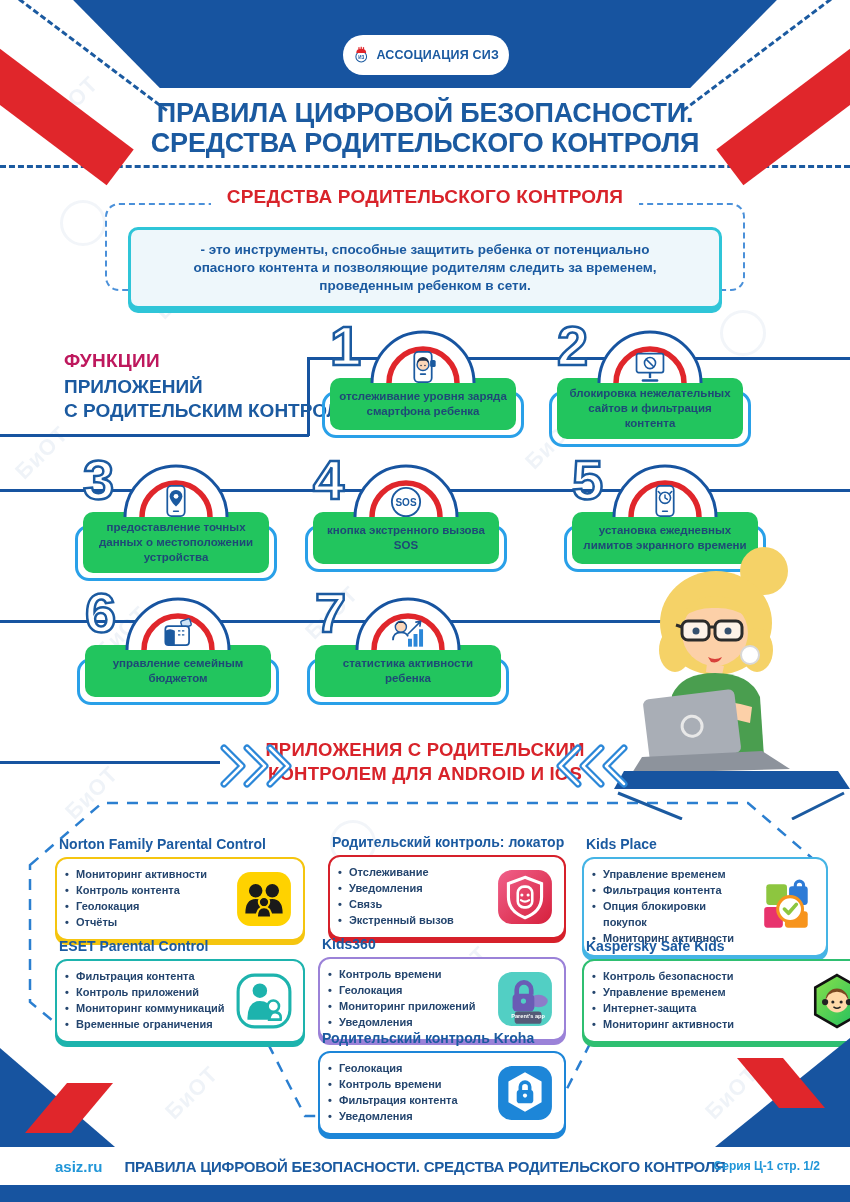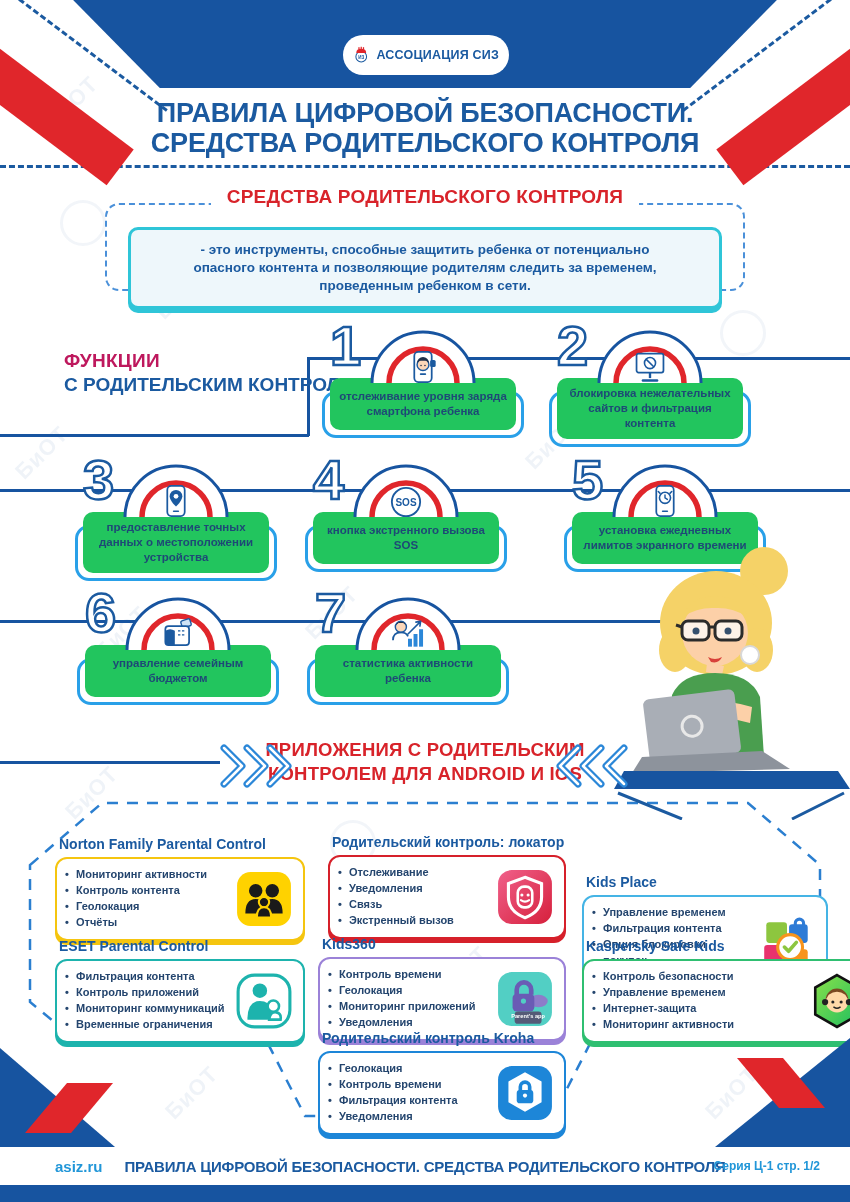--- a/index.html
+++ b/index.html
@@ -151,6 +151,7 @@
 
   <div class="func-head">
     <div class="fh1">ФУНКЦИИ</div>
+    <div class="fh2">ПРИЛОЖЕНИЙ</div>
     <div class="fh3">С РОДИТЕЛЬСКИМ КОНТРОЛЕМ</div>
   </div>
 

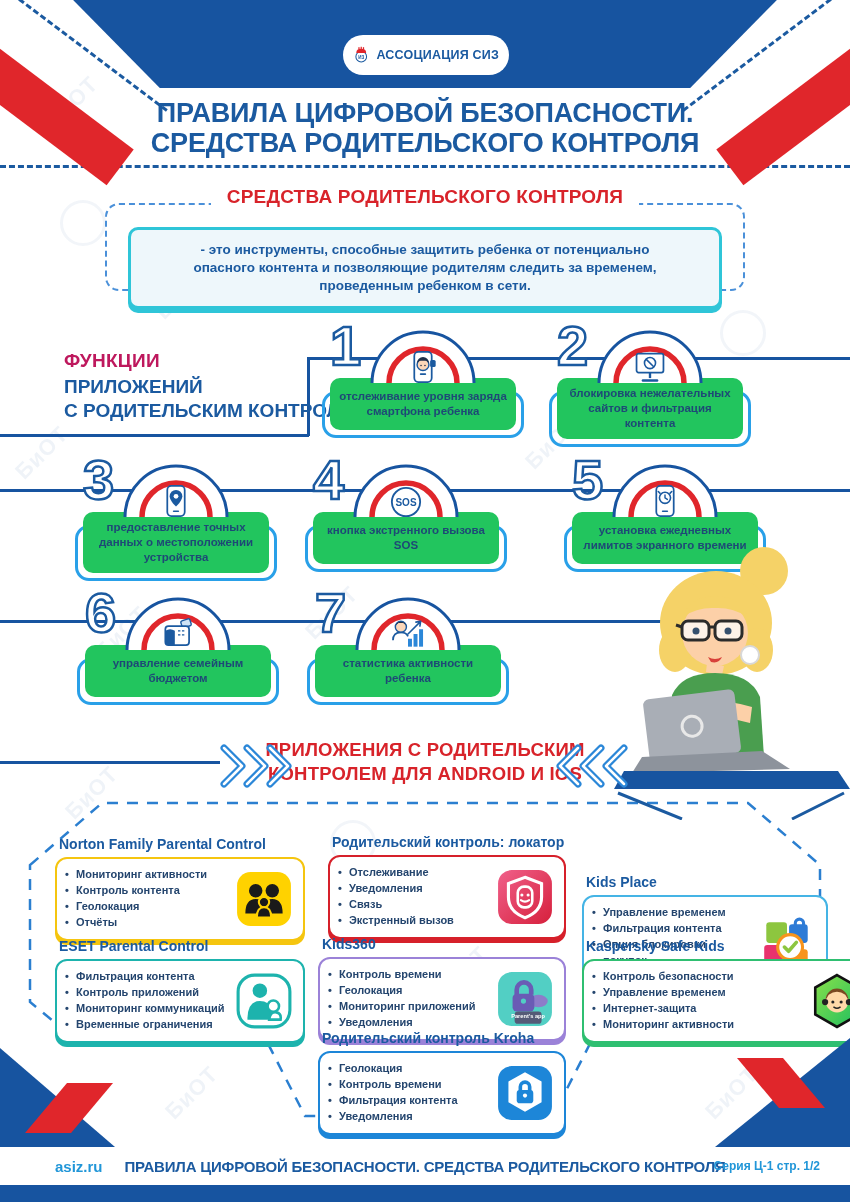--- a/index.html
+++ b/index.html
@@ -380,7 +380,7 @@
     </div>
   </div>
 
-  <div class="app" style="left: 582px; top: 836px; width: 246px; margin-top: 38px; --accent: #45b4e5;">
+  <div class="app" style="left: 582px; top: 836px; width: 246px; --accent: #45b4e5;">
     <h3>Kids Place</h3>
     <div class="app-card">
       <ul>

